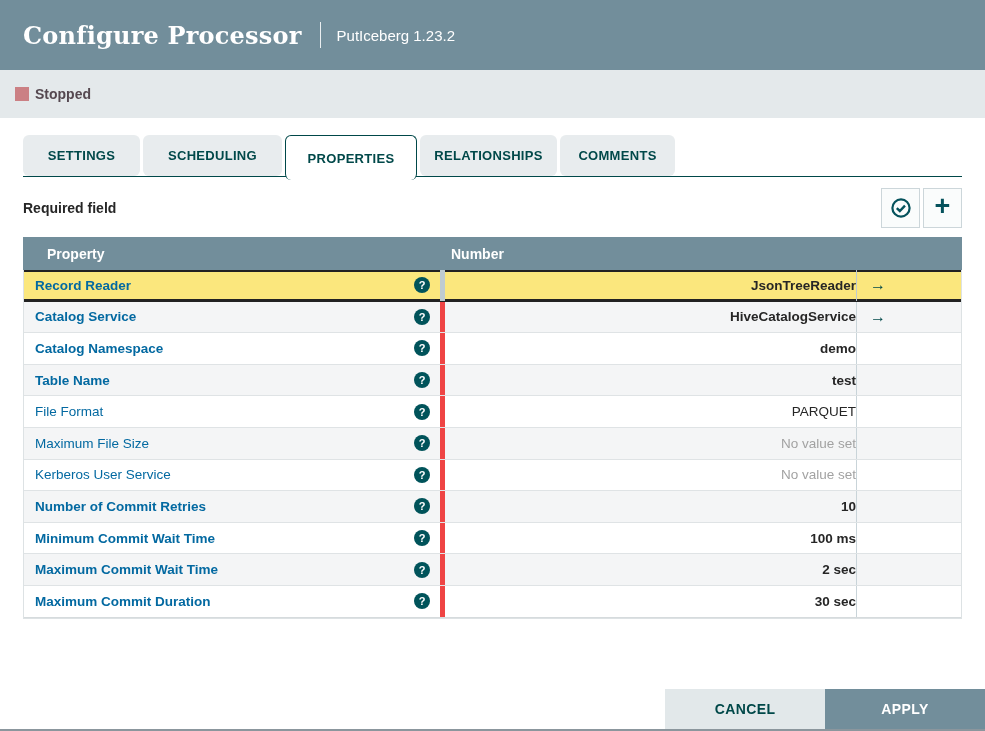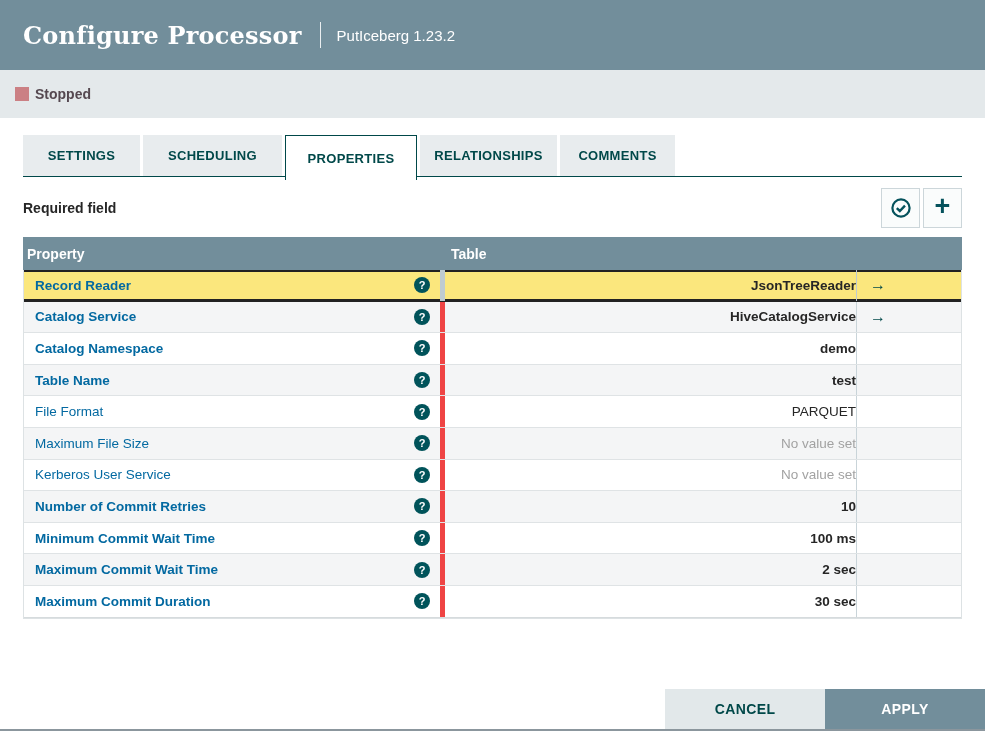--- a/index.html
+++ b/index.html
@@ -42,7 +42,7 @@
   .tab {
     height: 41px; background: #E8ECEE; color: #004849; font-size: 13px; font-weight: bold;
     letter-spacing: 0.3px; display: flex; align-items: center; justify-content: center;
-    margin-right: 3px; cursor: pointer; position: relative;
+    margin-right: 3px; cursor: pointer; position: relative; border-radius: 6px;
   }
   .tab.active {
     background: #ffffff; border: 1px solid #004849; border-bottom: none;

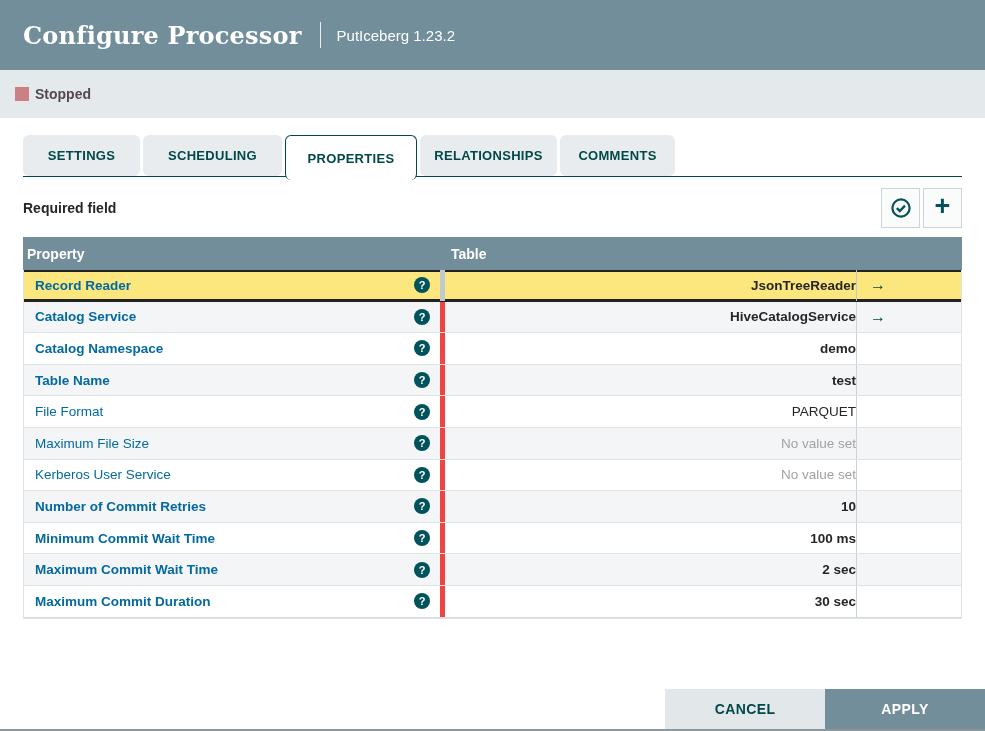--- a/index.html
+++ b/index.html
@@ -72,7 +72,7 @@
     height: 33px; background: #728E9B; color: #fff; display: flex; align-items: center;
     font-size: 14px; font-weight: bold; margin: 0 -1px; 
   }
-  .hdr-property { width: 417px; padding-left: 4px; }
+  .hdr-property { width: 417px; padding-left: 24px; }
   .hdr-value { width: 416px; padding-left: 11px; }
   .prop-row {
     height: 31.6px; display: flex; align-items: stretch; font-size: 13.5px;

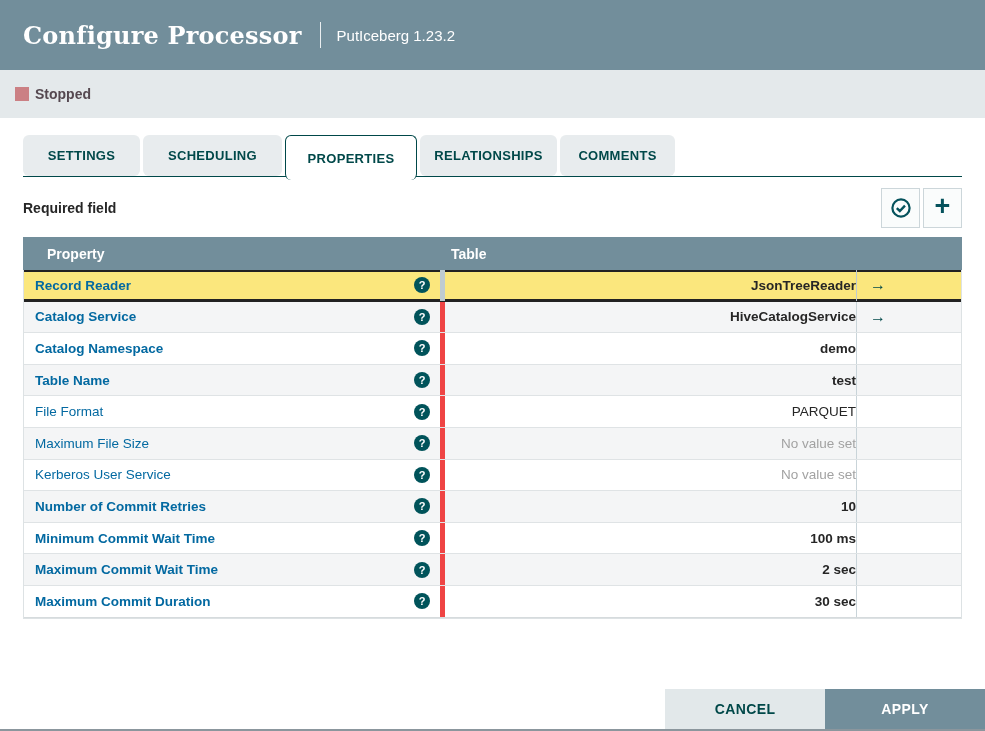--- a/index.html
+++ b/index.html
@@ -170,7 +170,7 @@
     <div class="prop-table">
       <div class="prop-table-header">
         <span class="hdr-property">Property</span>
-        <span class="hdr-value">Table</span>
+        <span class="hdr-value">Number</span>
       </div>
       <div id="table-body">
           <div class="prop-row req selected">

